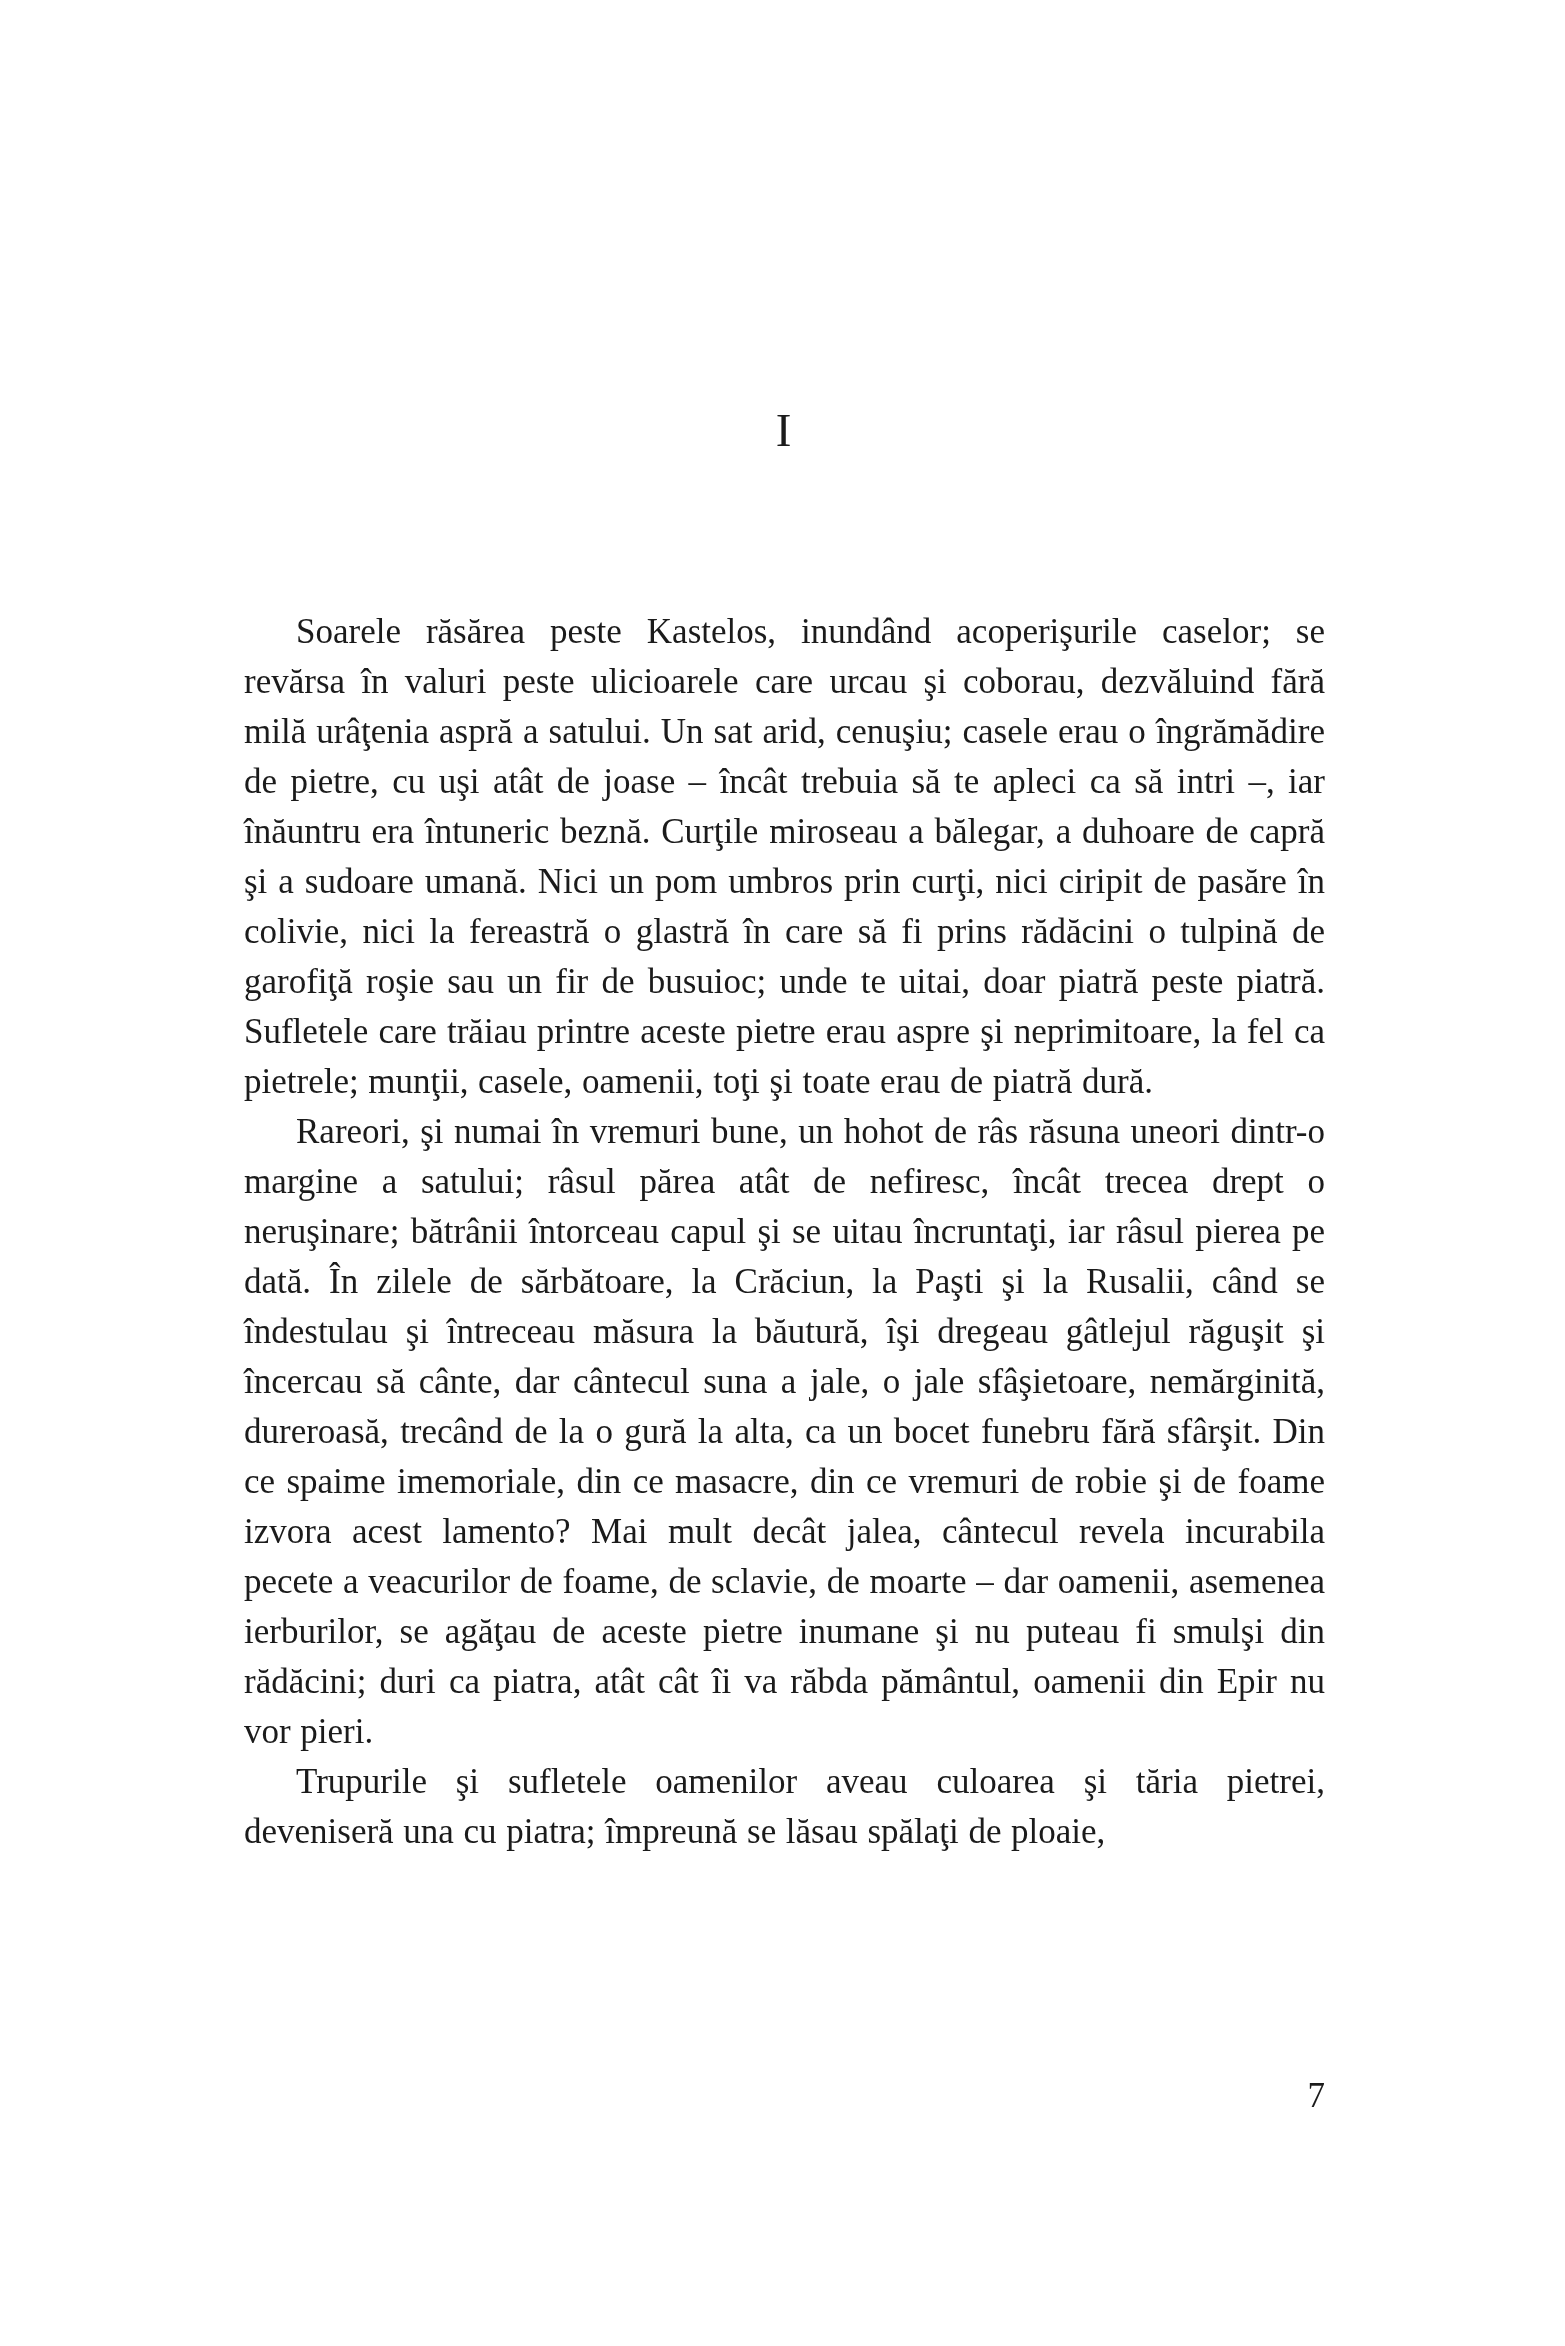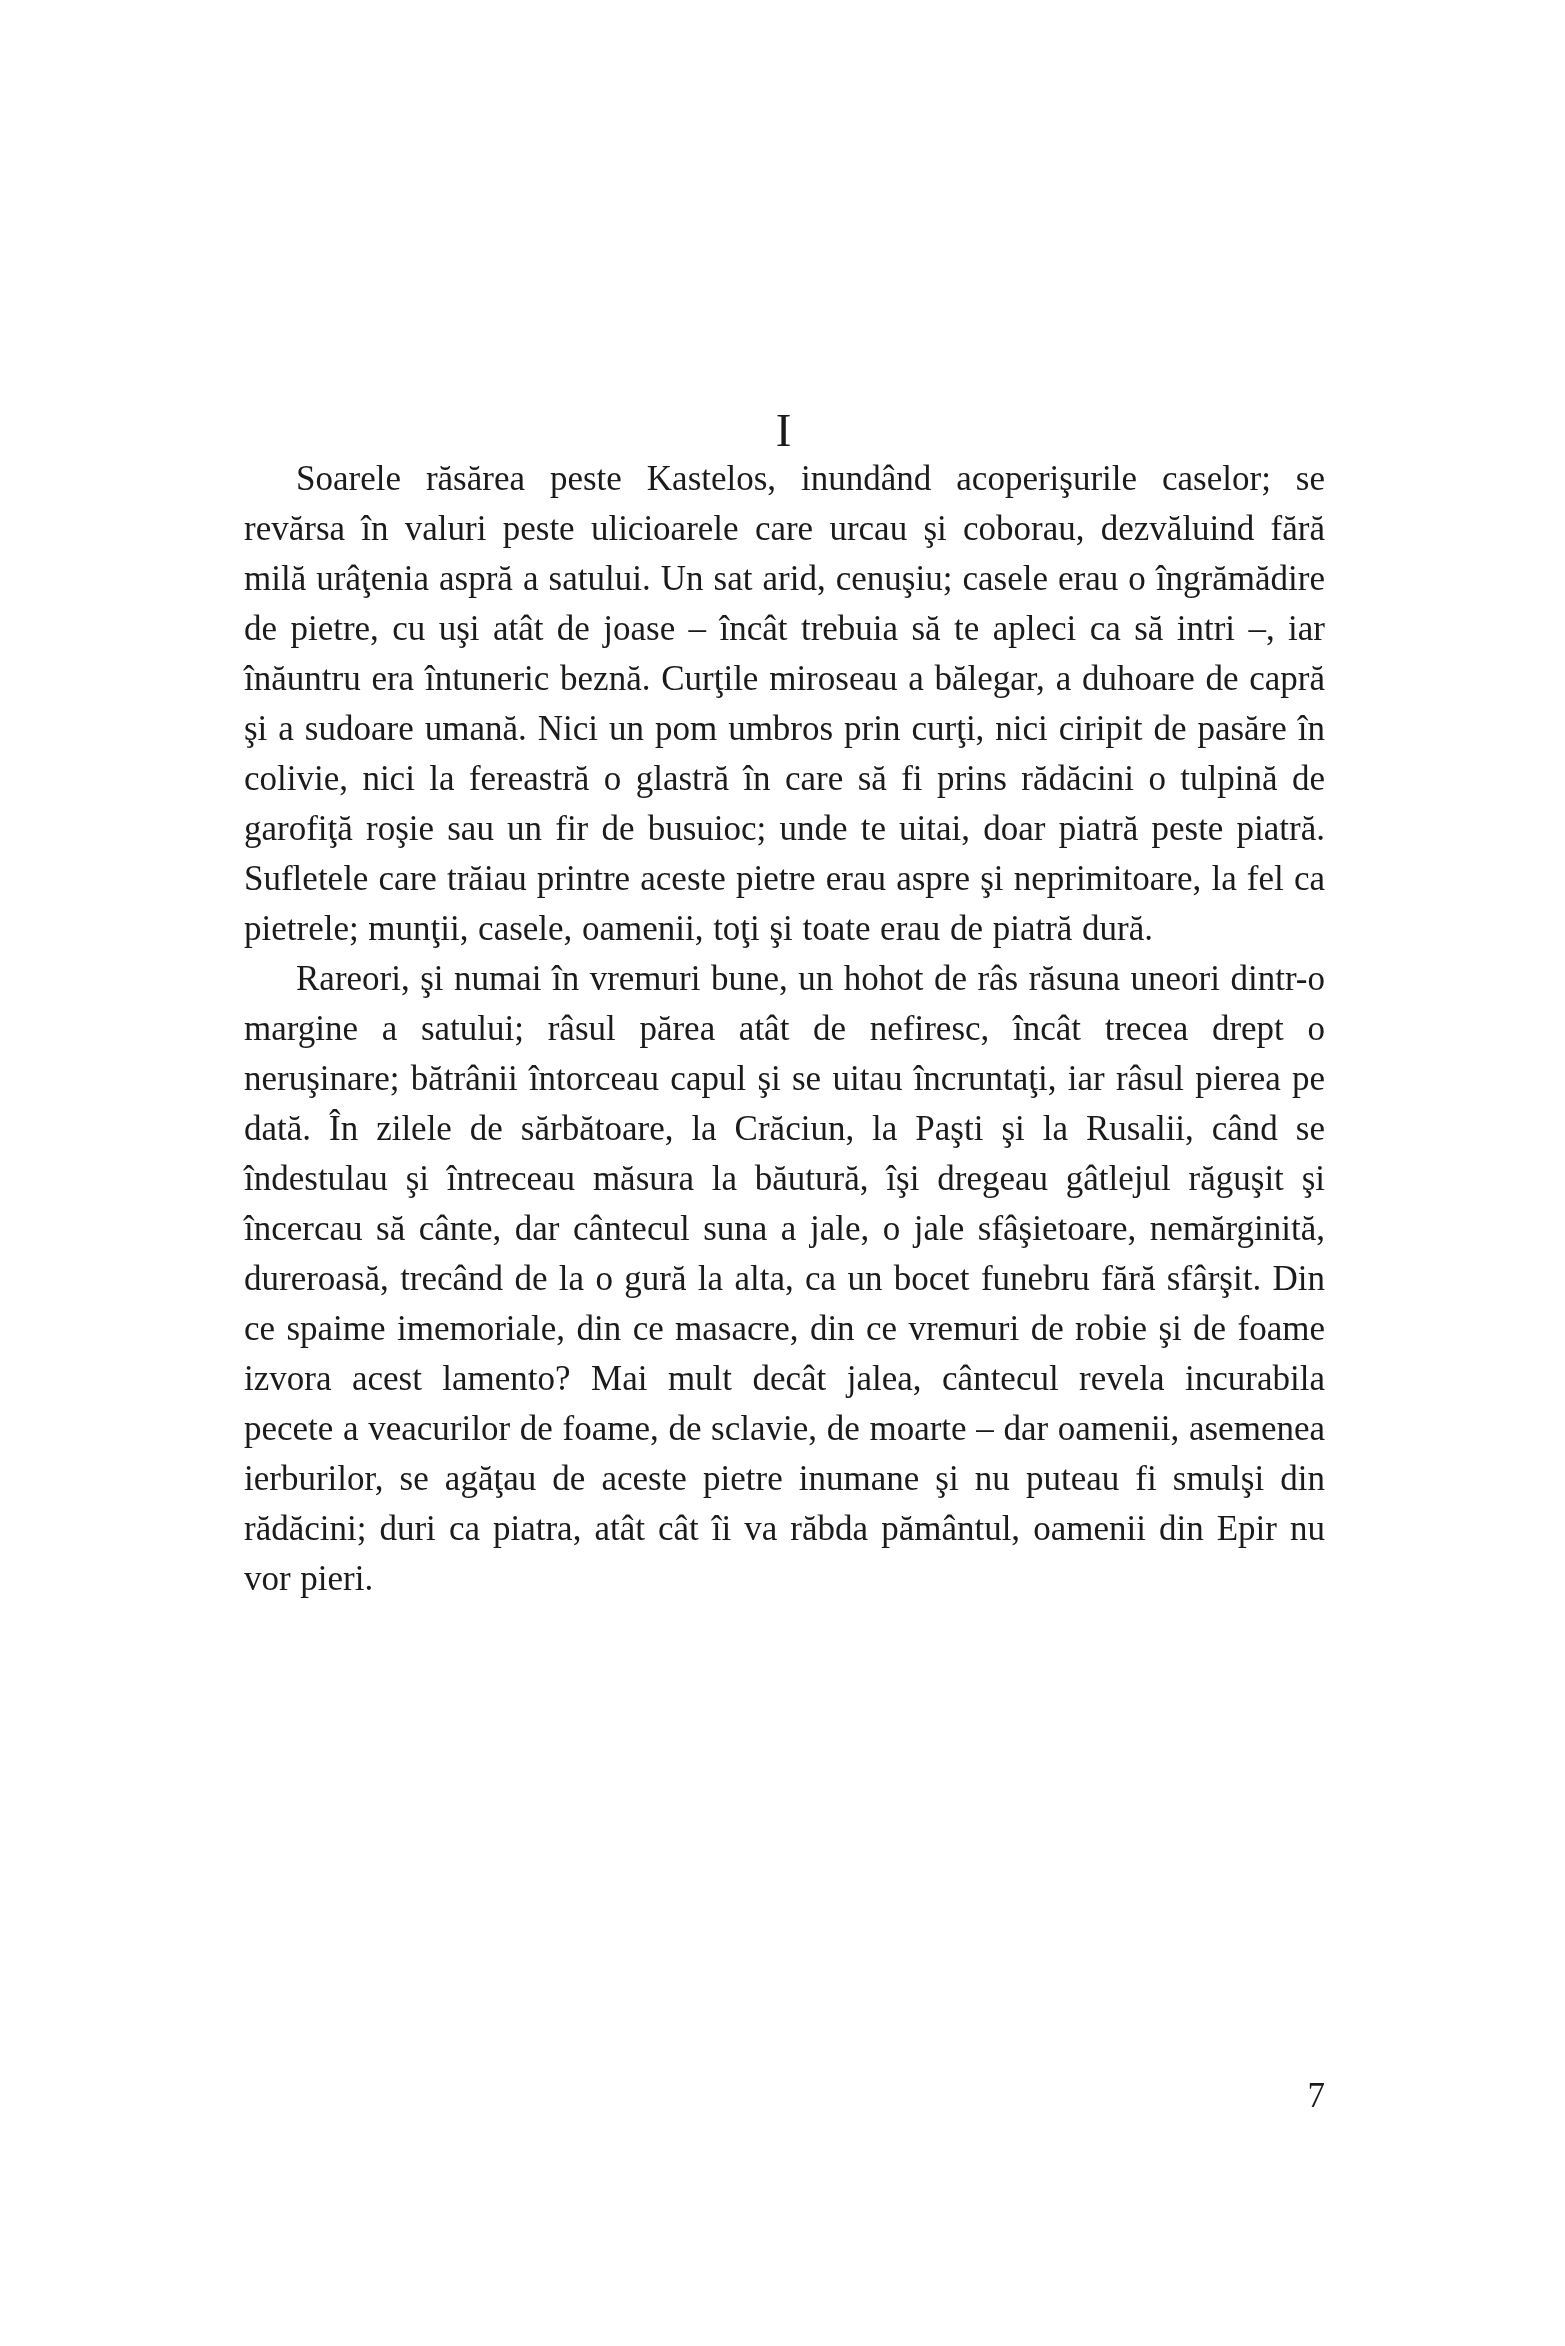--- a/index.html
+++ b/index.html
@@ -32,6 +32,7 @@
     color: #1b1b1b;
   }
   .body-text {
+    margin-top: 153px;
   }
   .para {
     margin: 0;

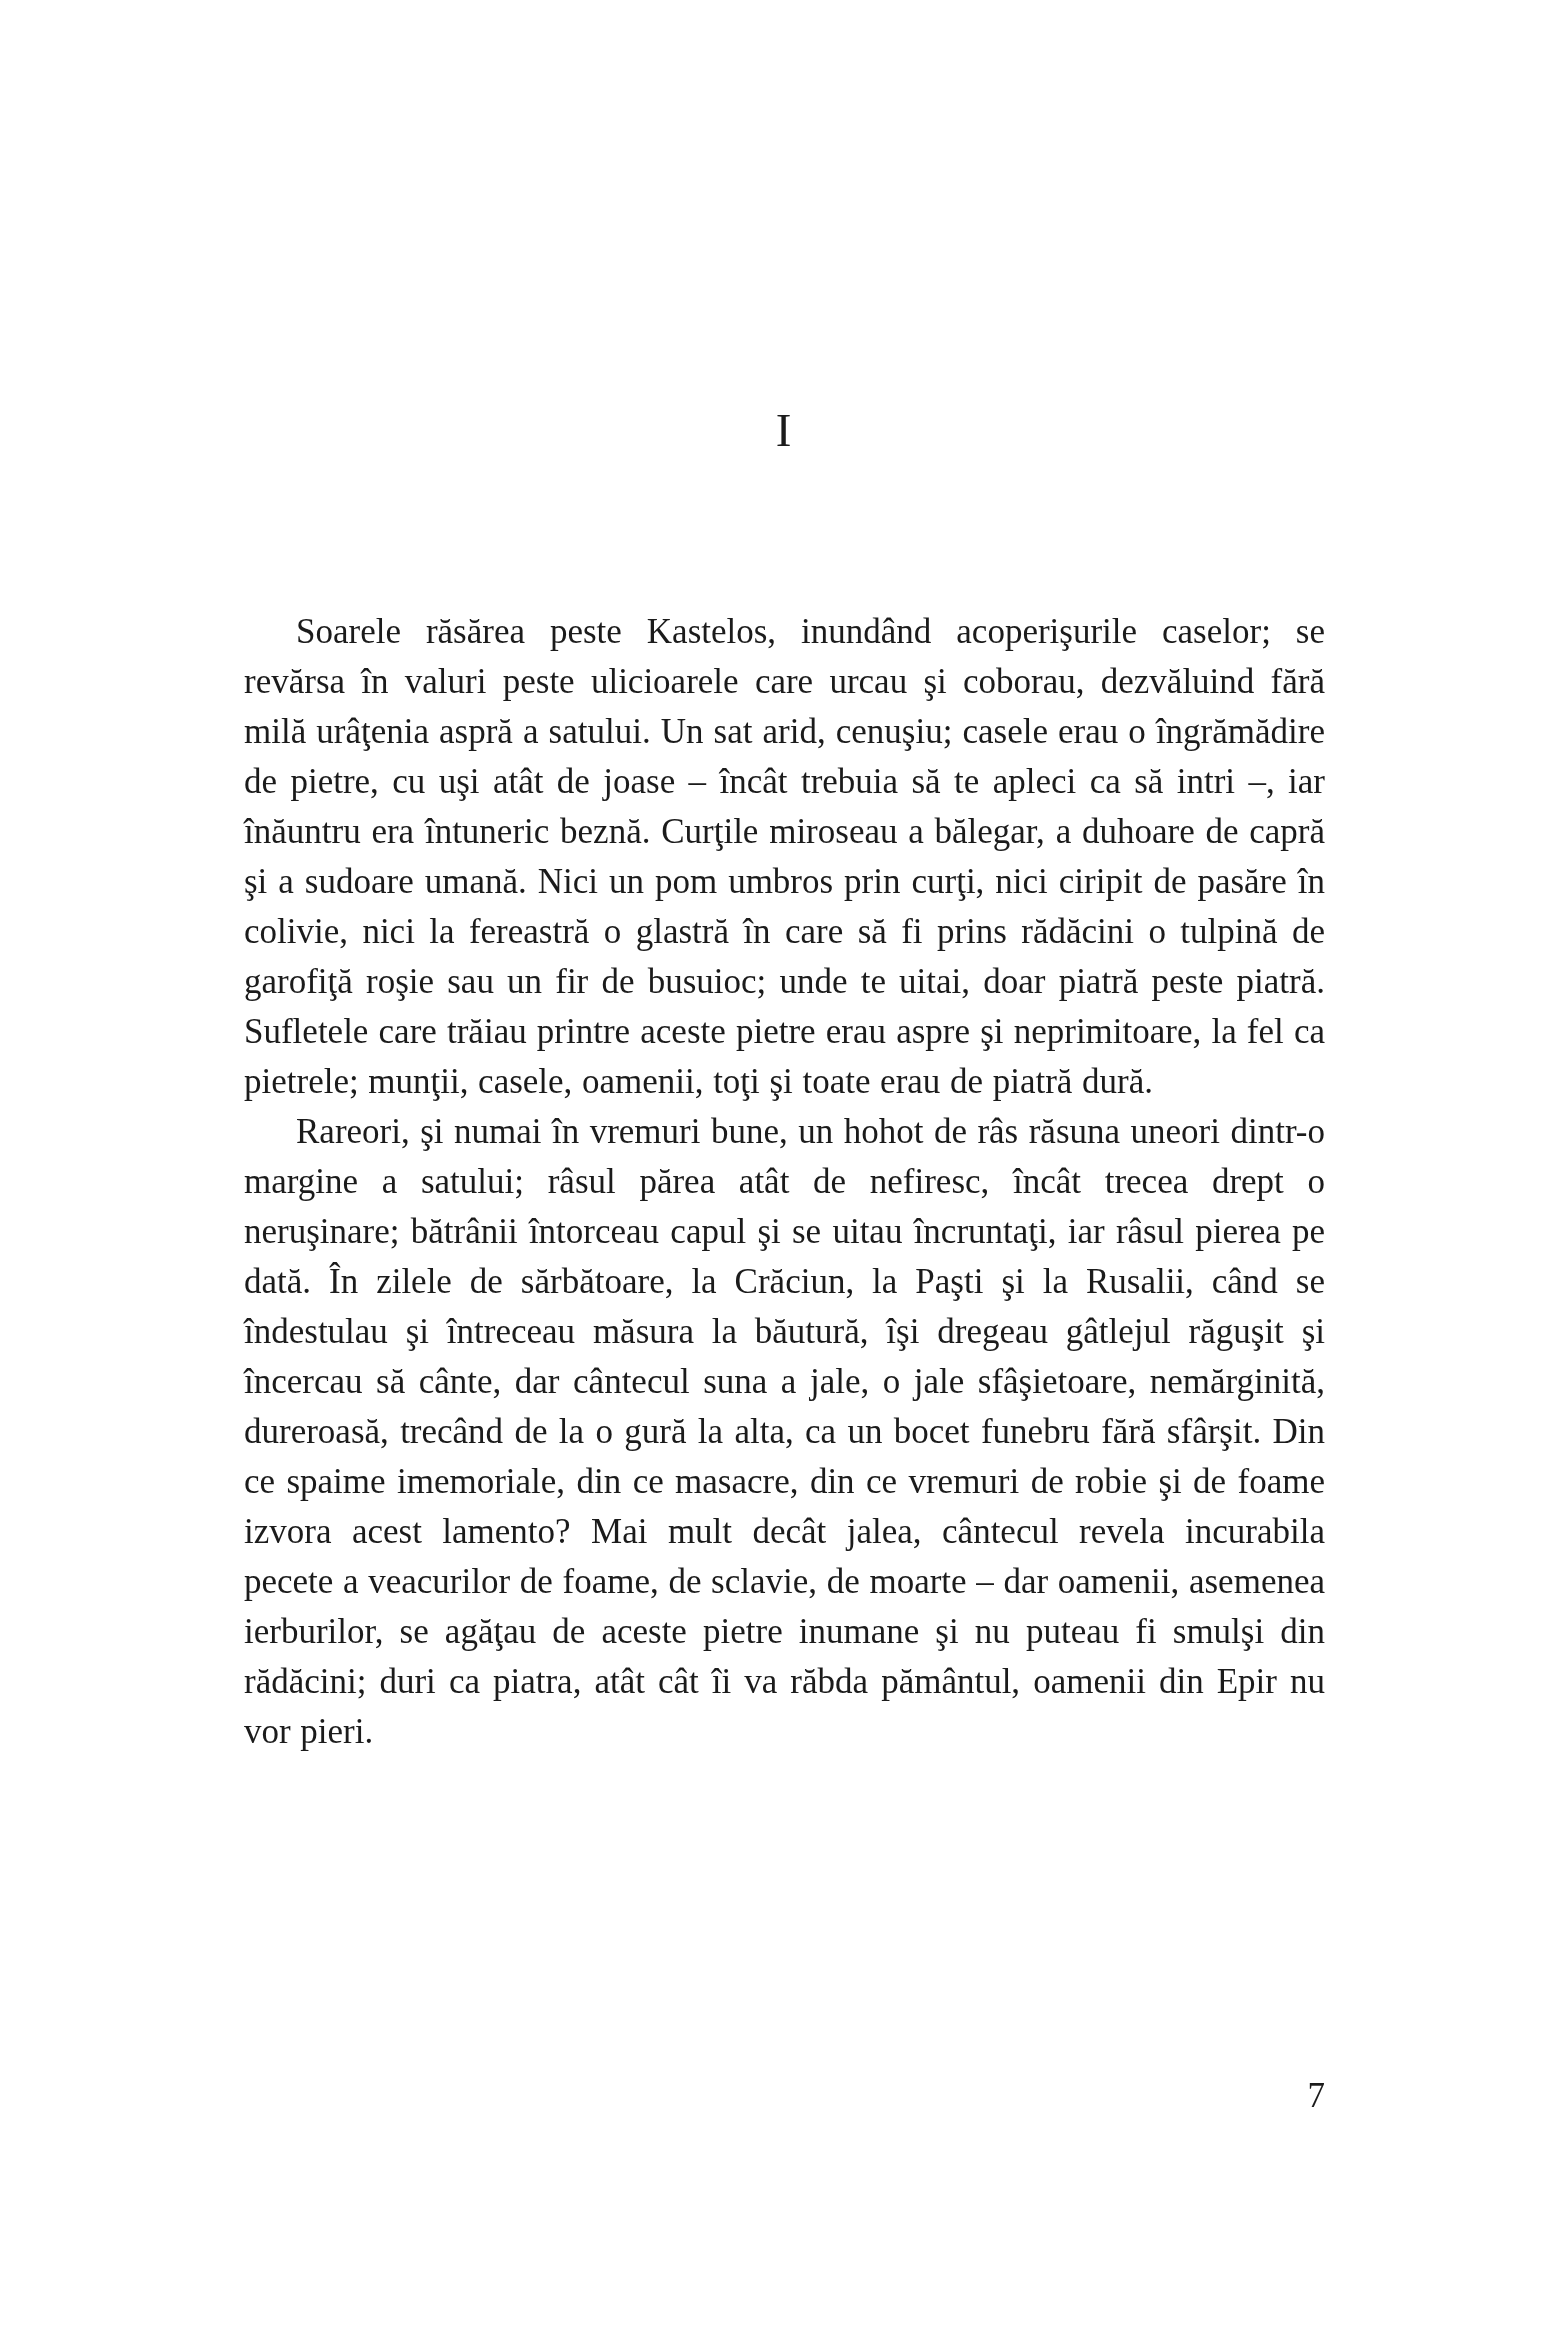--- a/index.html
+++ b/index.html
@@ -63,6 +63,7 @@
     <div class="body-text">
       <p class="para">Soarele răsărea peste Kastelos, inundând acoperişurile caselor; se revărsa în valuri peste ulicioarele care urcau şi coborau, dezvăluind fără milă urâţenia aspră a satului. Un sat arid, cenuşiu; casele erau o îngrămădire de pietre, cu uşi atât de joase – încât trebuia să te apleci ca să intri –, iar înăuntru era întuneric beznă. Curţile miroseau a bălegar, a duhoare de capră şi a sudoare umană. Nici un pom umbros prin curţi, nici ciripit de pasăre în colivie, nici la fereastră o glastră în care să fi prins rădăcini o tulpină de garofiţă roşie sau un fir de busuioc; unde te uitai, doar piatră peste piatră. Sufletele care trăiau printre aceste pietre erau aspre şi neprimitoare, la fel ca pietrele; munţii, casele, oamenii, toţi şi toate erau de piatră dură.</p>
       <p class="para">Rareori, şi numai în vremuri bune, un hohot de râs răsuna uneori dintr-o margine a satului; râsul părea atât de nefiresc, încât trecea drept o neruşinare; bătrânii întorceau capul şi se uitau încruntaţi, iar râsul pierea pe dată. În zilele de sărbătoare, la Crăciun, la Paşti şi la Rusalii, când se îndestulau şi întreceau măsura la băutură, îşi dregeau gâtlejul răguşit şi încercau să cânte, dar cântecul suna a jale, o jale sfâşietoare, nemărginită, dureroasă, trecând de la o gură la alta, ca un bocet funebru fără sfârşit. Din ce spaime imemoriale, din ce masacre, din ce vremuri de robie şi de foame izvora acest lamento? Mai mult decât jalea, cântecul revela incurabila pecete a veacurilor de foame, de sclavie, de moarte – dar oamenii, asemenea ierburilor, se agăţau de aceste pietre inumane şi nu puteau fi smulşi din rădăcini; duri ca piatra, atât cât îi va răbda pământul, oamenii din Epir nu vor pieri.</p>
+      <p class="para">Trupurile şi sufletele oamenilor aveau culoarea şi tăria pietrei, deveniseră una cu piatra; împreună se lăsau spălaţi de ploaie,</p>
     </div>
   </div>
   <div class="folio">7</div>

